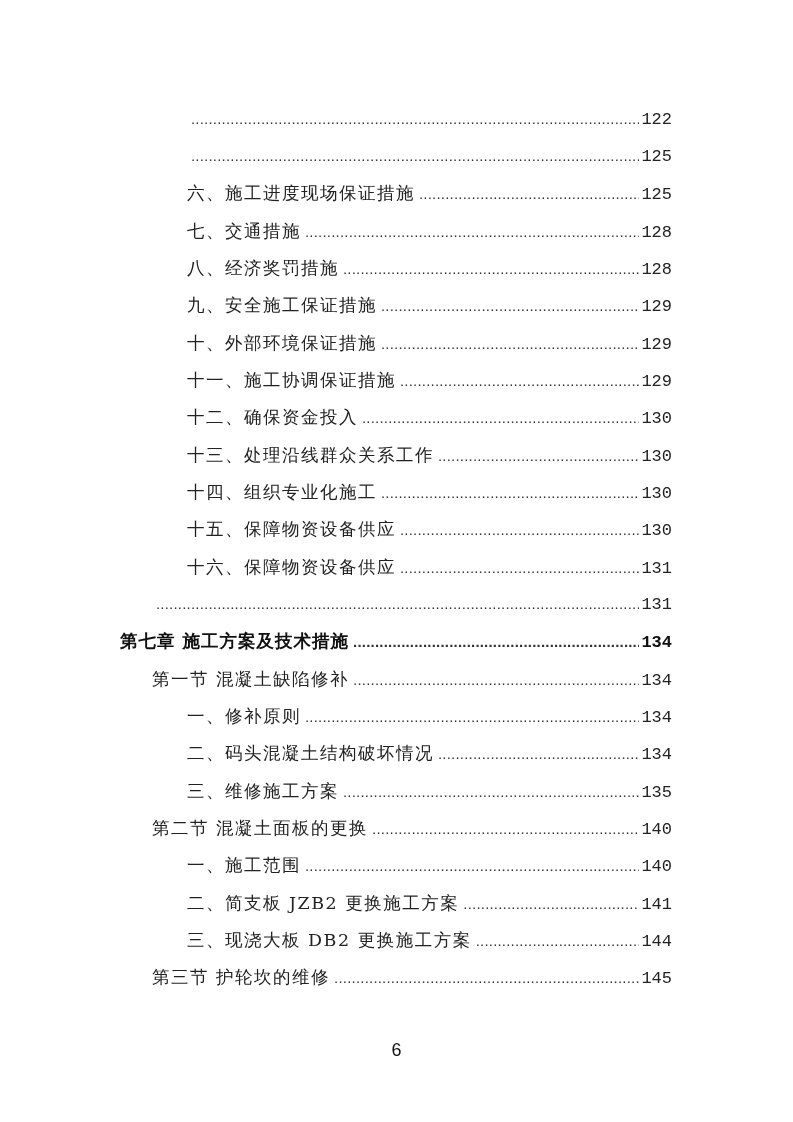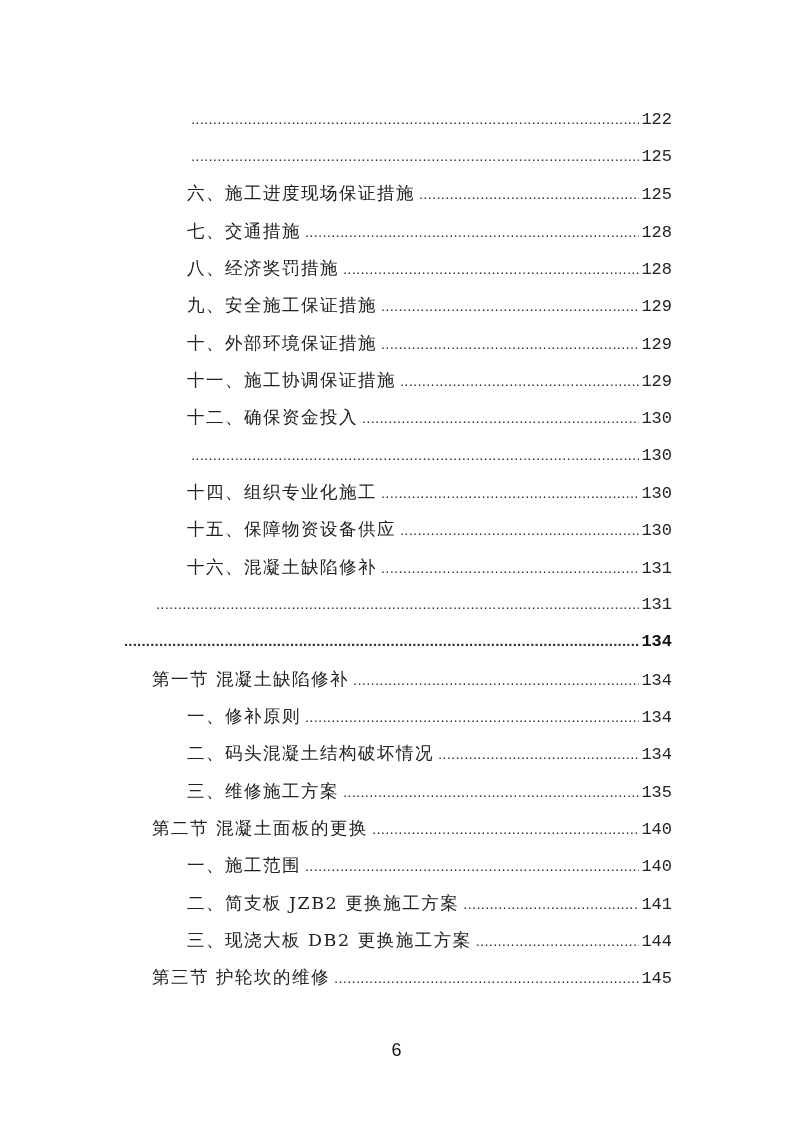--- a/index.html
+++ b/index.html
@@ -70,6 +70,7 @@
     <span class="page">130</span>
   </div>
   <div class="entry lvl3" style="top:442px">
+    <span class="label">十三、处理沿线群众关系工作</span>
     <span class="dots"></span>
     <span class="page">130</span>
   </div>

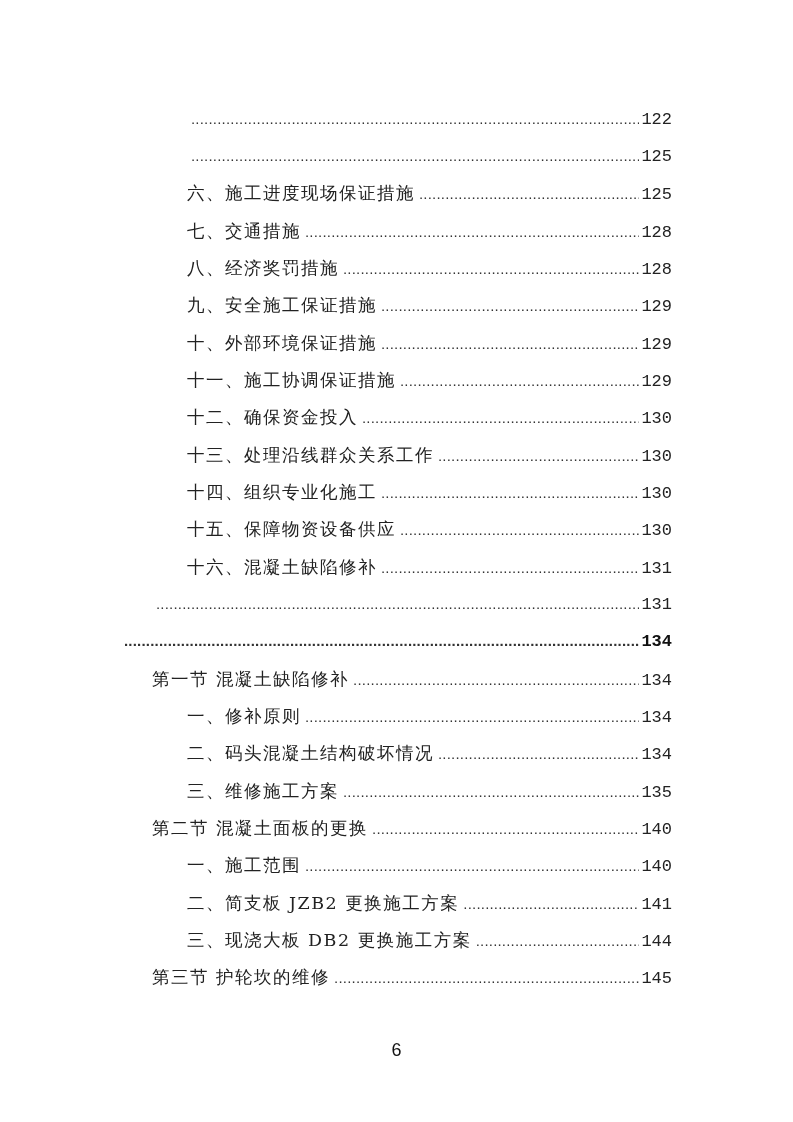--- a/index.html
+++ b/index.html
@@ -85,7 +85,7 @@
     <span class="page">130</span>
   </div>
   <div class="entry lvl3" style="top:554px">
-    <span class="label">十六、混凝土缺陷修补</span>
+    <span class="label">十六、保障物资设备供应</span>
     <span class="dots"></span>
     <span class="page">131</span>
   </div>

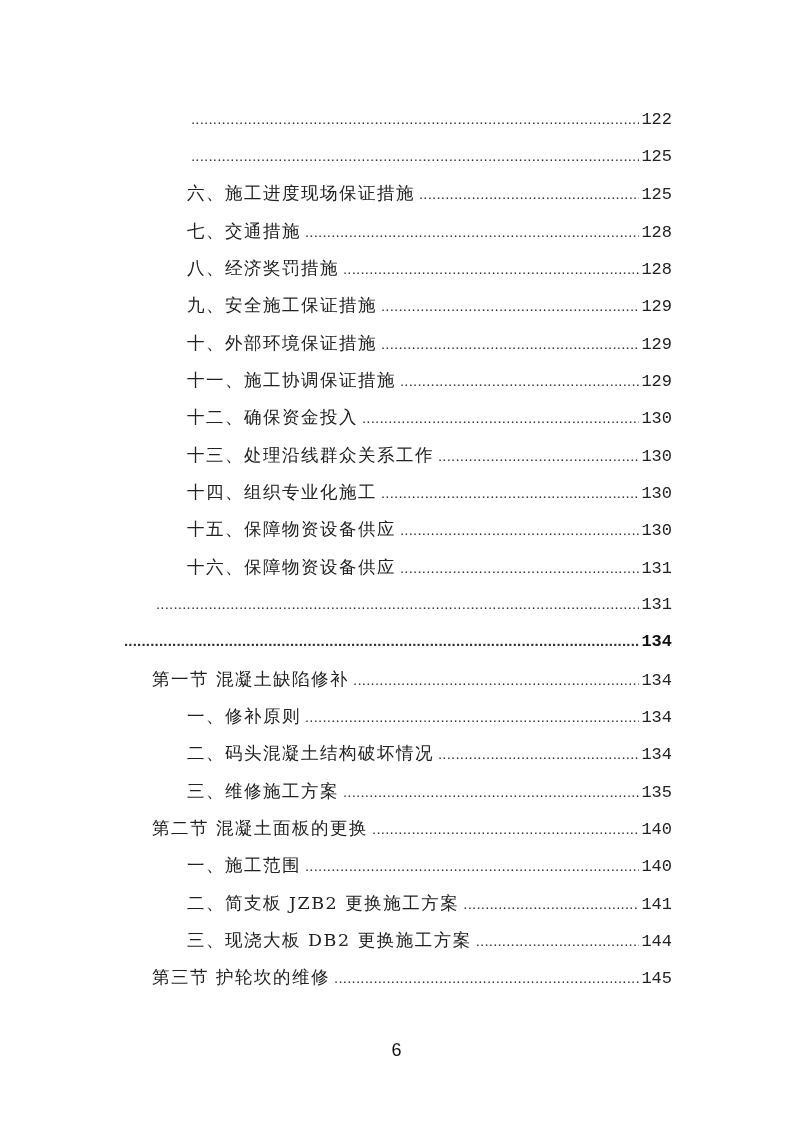--- a/index.html
+++ b/index.html
@@ -94,6 +94,7 @@
     <span class="page">131</span>
   </div>
   <div class="entry lvl1" style="top:628px">
+    <span class="label">第七章  施工方案及技术措施</span>
     <span class="dots"></span>
     <span class="page">134</span>
   </div>

